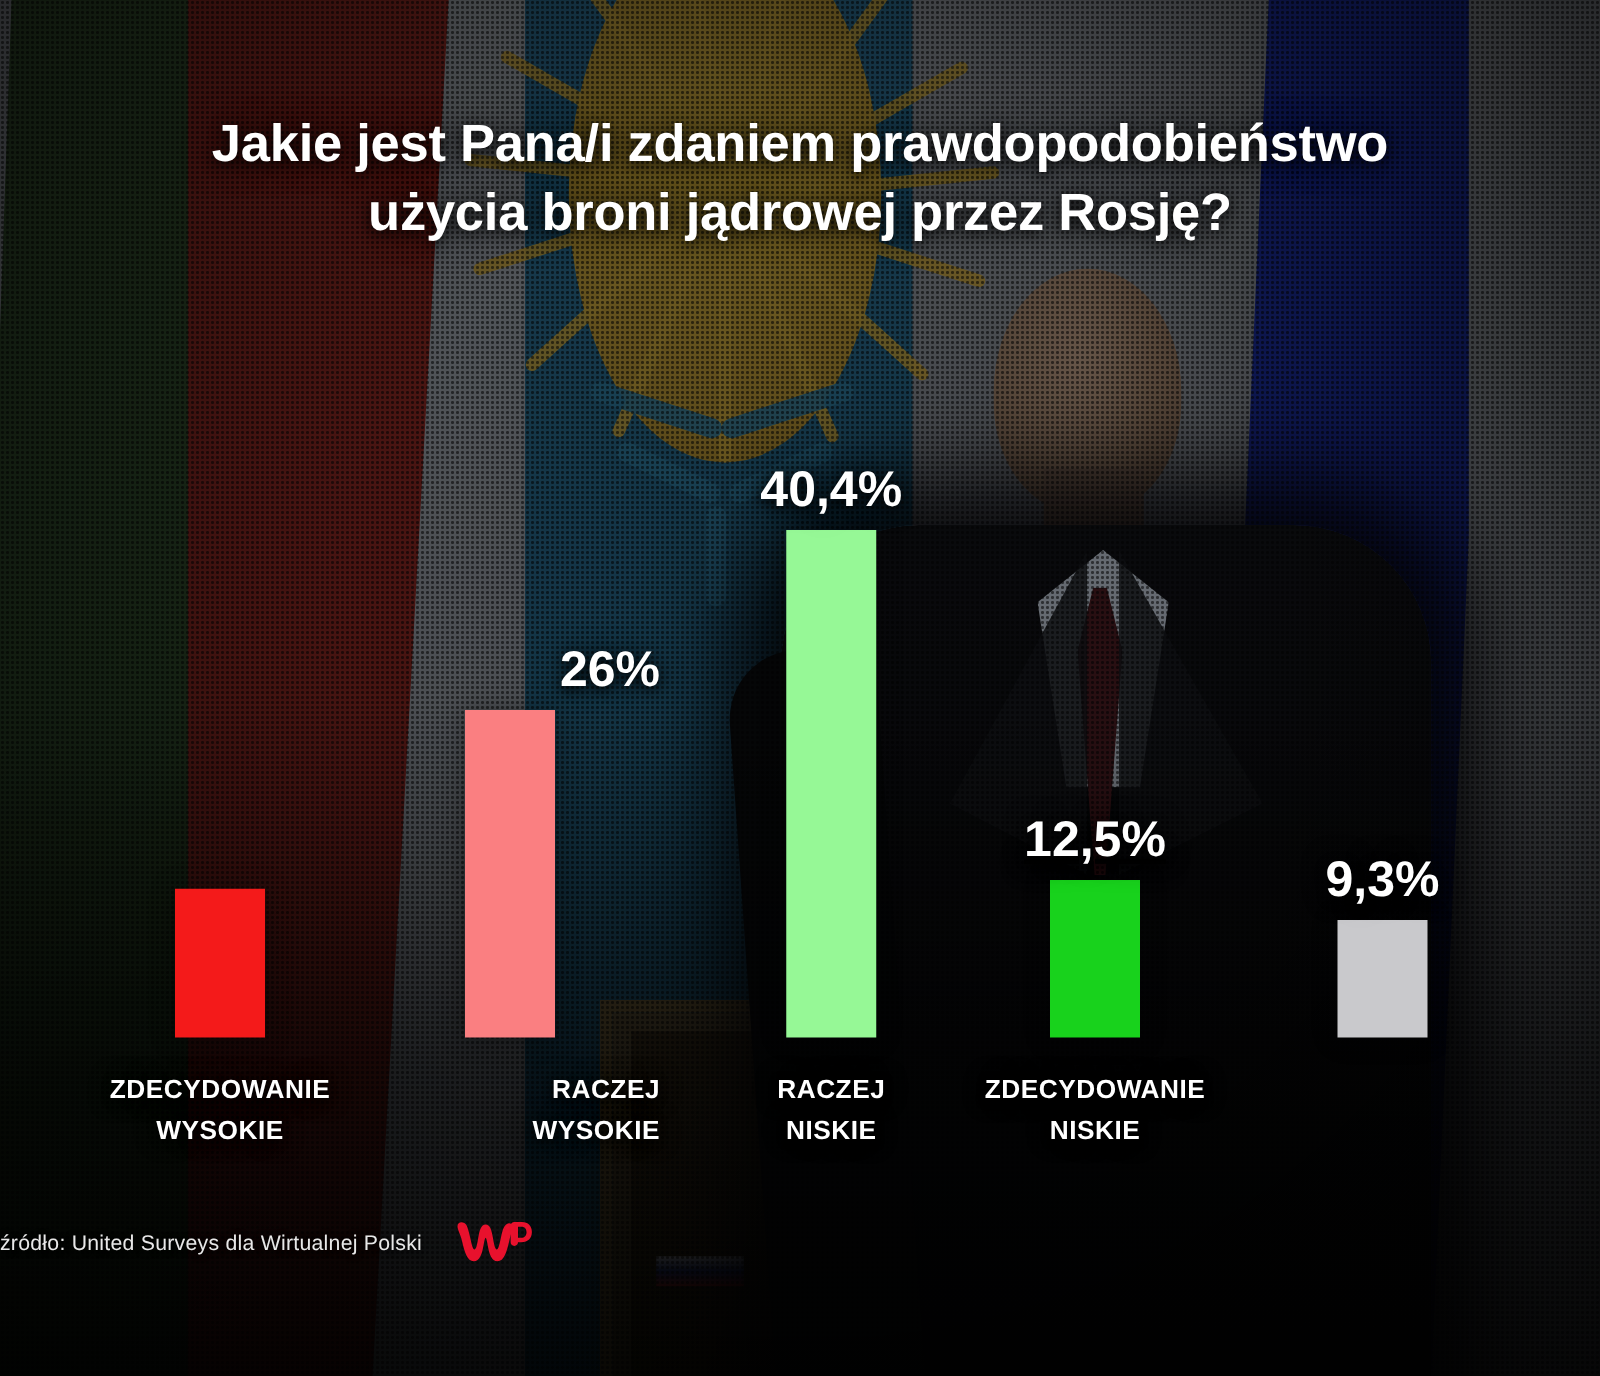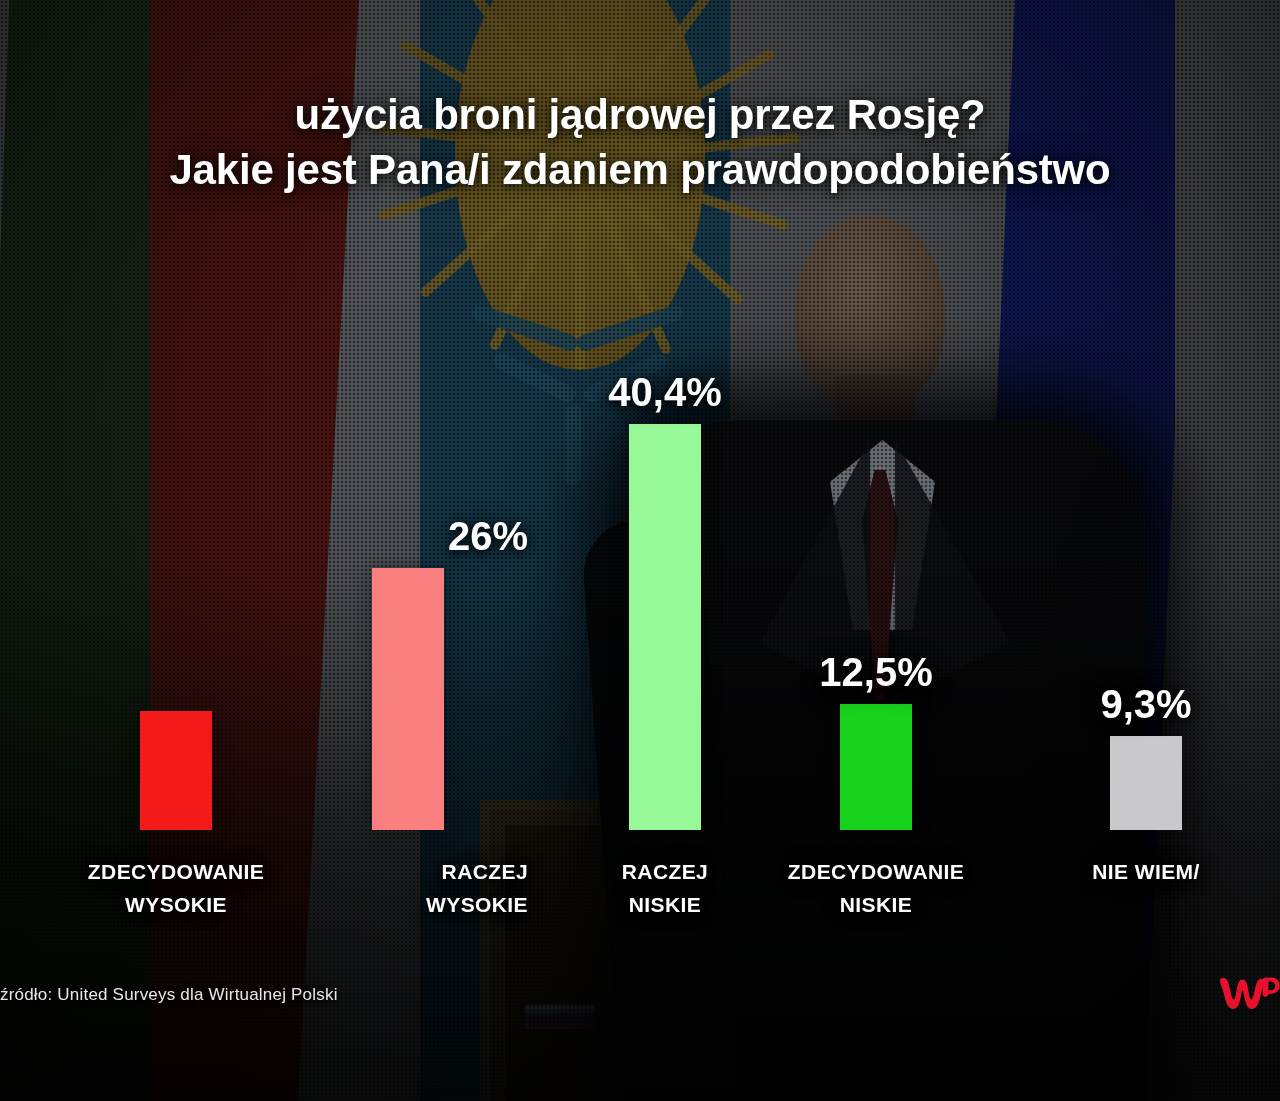--- a/index.html
+++ b/index.html
@@ -257,8 +257,8 @@
   <div id="content">
 
     <div id="title">
+      <span class="ln">Jakie jest Pana/i zdaniem prawdopodobieństwo</span>
       <span class="ln">użycia broni jądrowej przez Rosję?</span>
-      <span class="ln">Jakie jest Pana/i zdaniem prawdopodobieństwo</span>
     </div>
 
     <div id="plot">

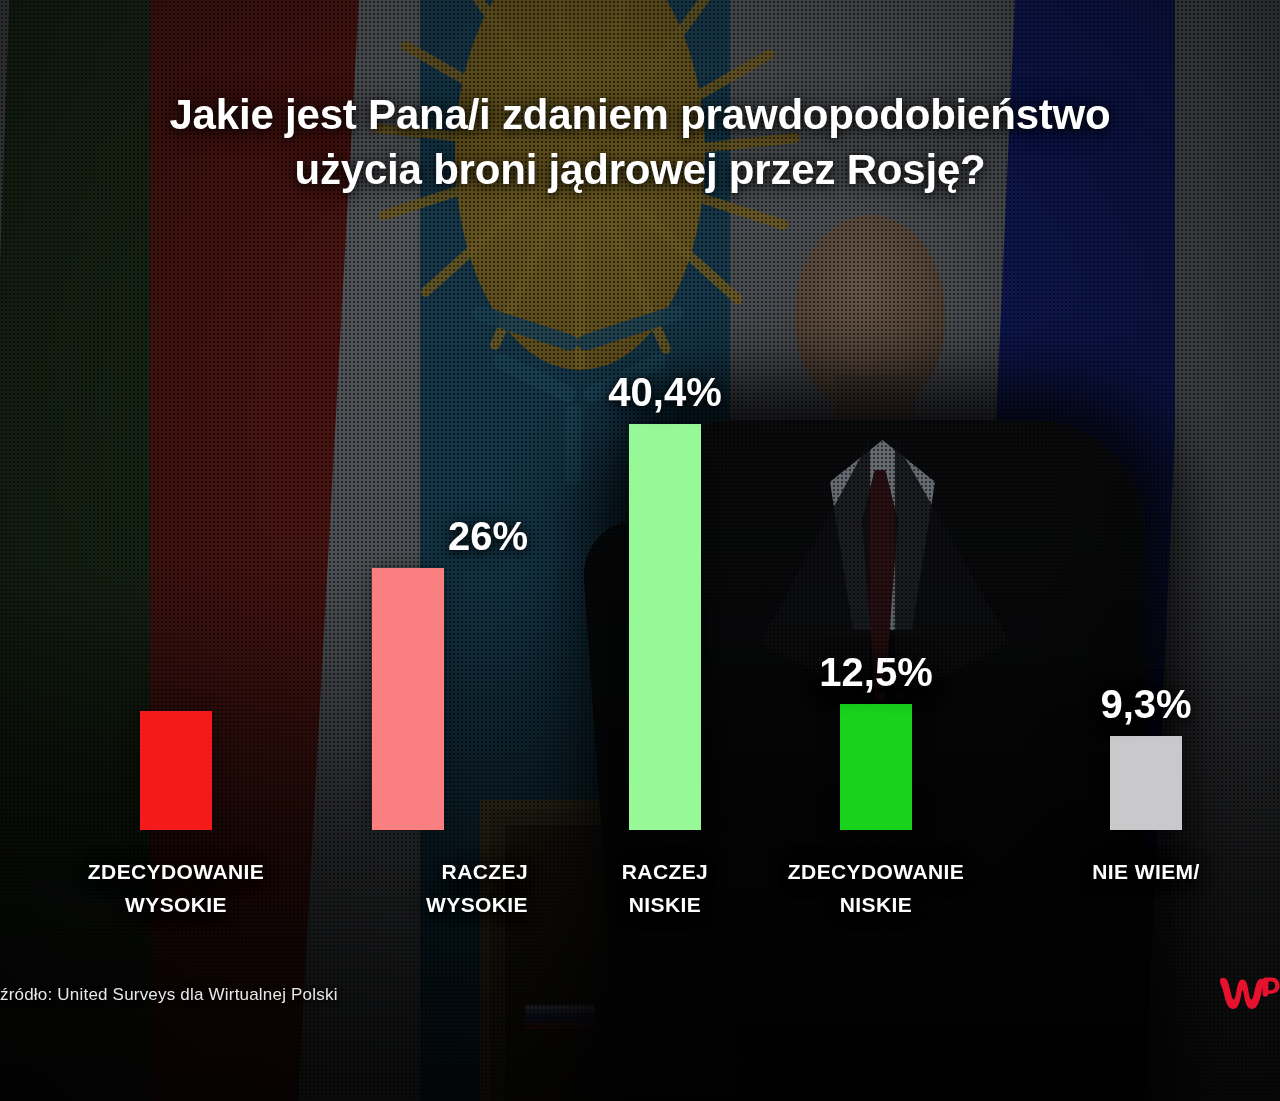--- a/index.html
+++ b/index.html
@@ -298,7 +298,7 @@
         </div>
       </div>
 
-      <div class="bar-group" style="left:986px;margin-left:40px;">
+      <div class="bar-group" style="left:986px;">
         <div class="bar-value">9,3%</div>
         <div class="bar-rect" style="height:94px;background:#C9C9CC;"></div>
         <div class="bar-label">

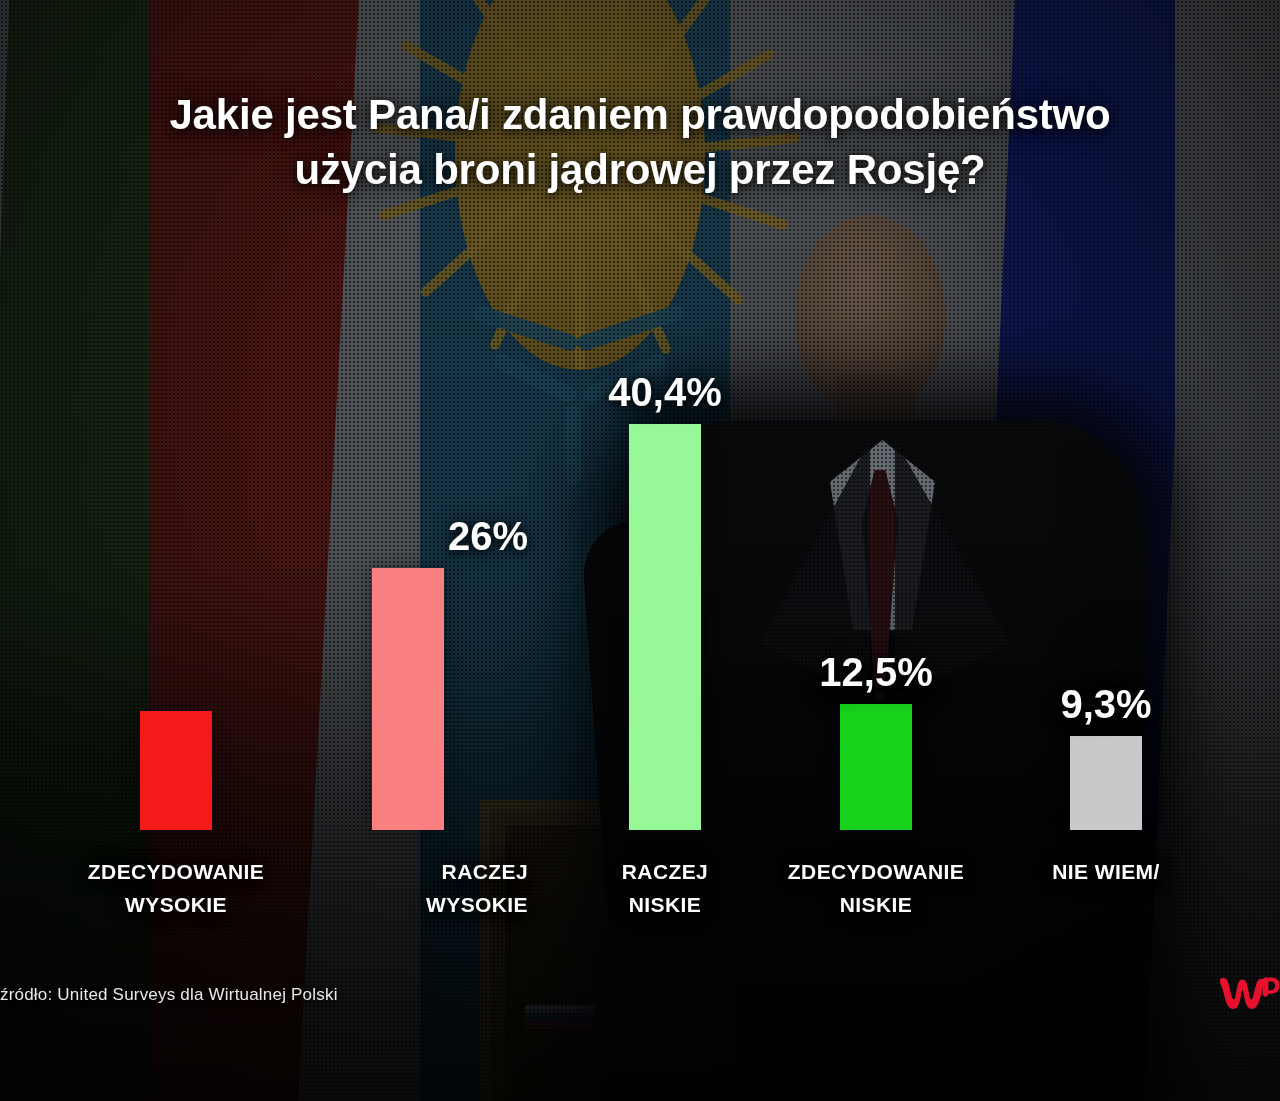--- a/index.html
+++ b/index.html
@@ -302,7 +302,6 @@
         <div class="bar-value">9,3%</div>
         <div class="bar-rect" style="height:94px;background:#C9C9CC;"></div>
         <div class="bar-label">
-          <span class="ln">NIE WIEM/</span>
         </div>
       </div>
 

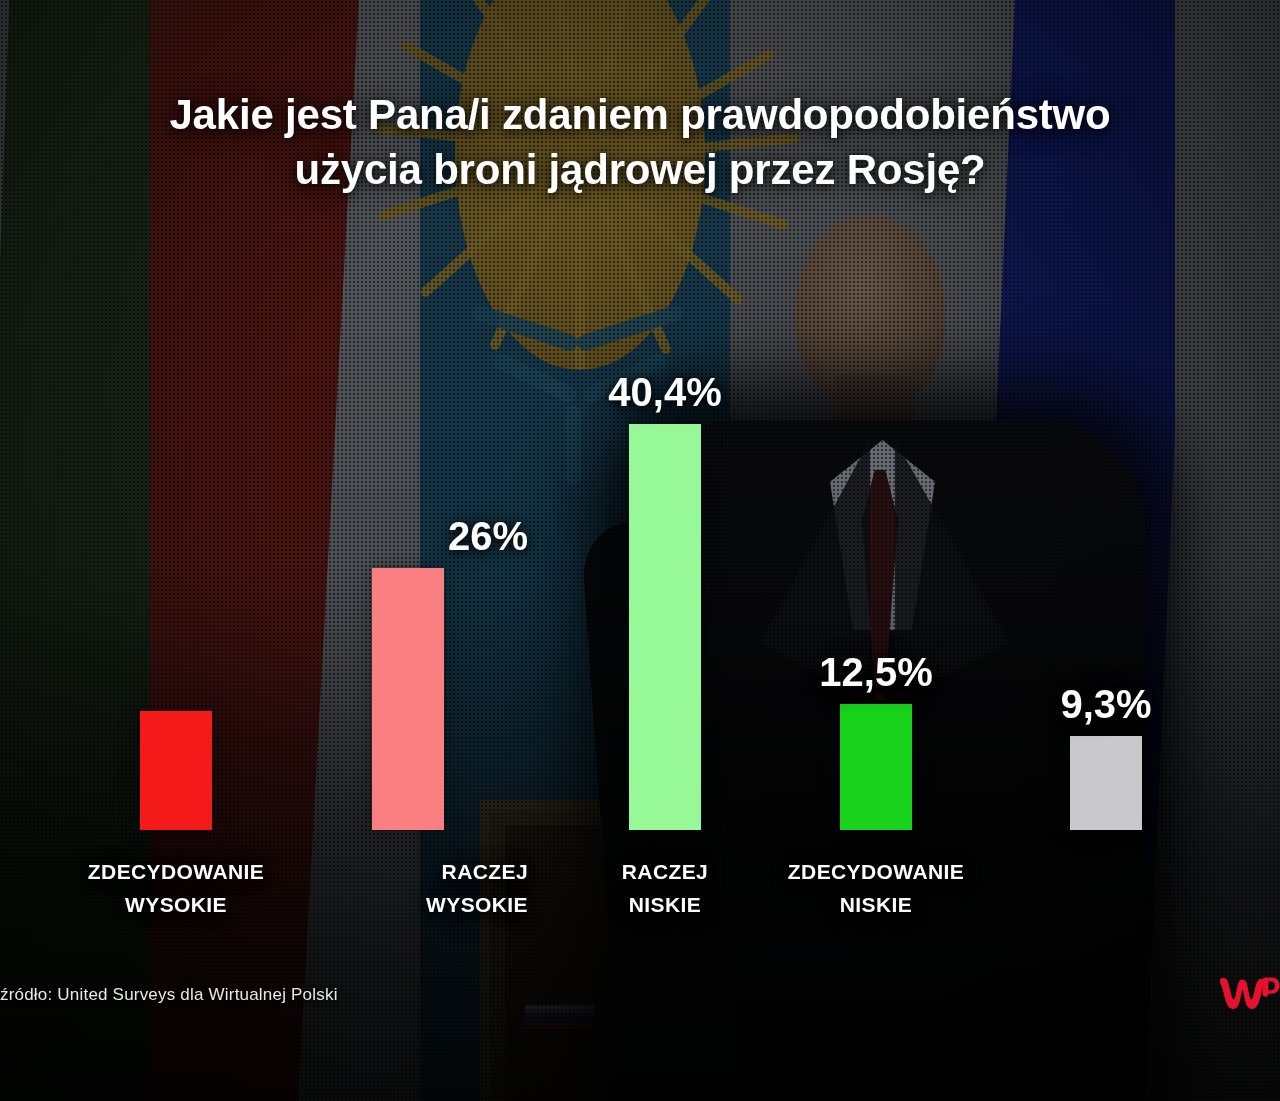--- a/index.html
+++ b/index.html
@@ -188,7 +188,7 @@
     color:#e8e8e8;font-size:17px;letter-spacing:.2px;
     text-shadow:0 1px 6px rgba(0,0,0,.9);
   }
-  #src-row{display:flex;align-items:center;justify-content:space-between;gap:26px;}
+  #src-row{display:flex;align-items:center;justify-content:flex-start;gap:26px;}
   #wp-logo{display:block;}
   #method{margin-top:37px;}
 </style>

